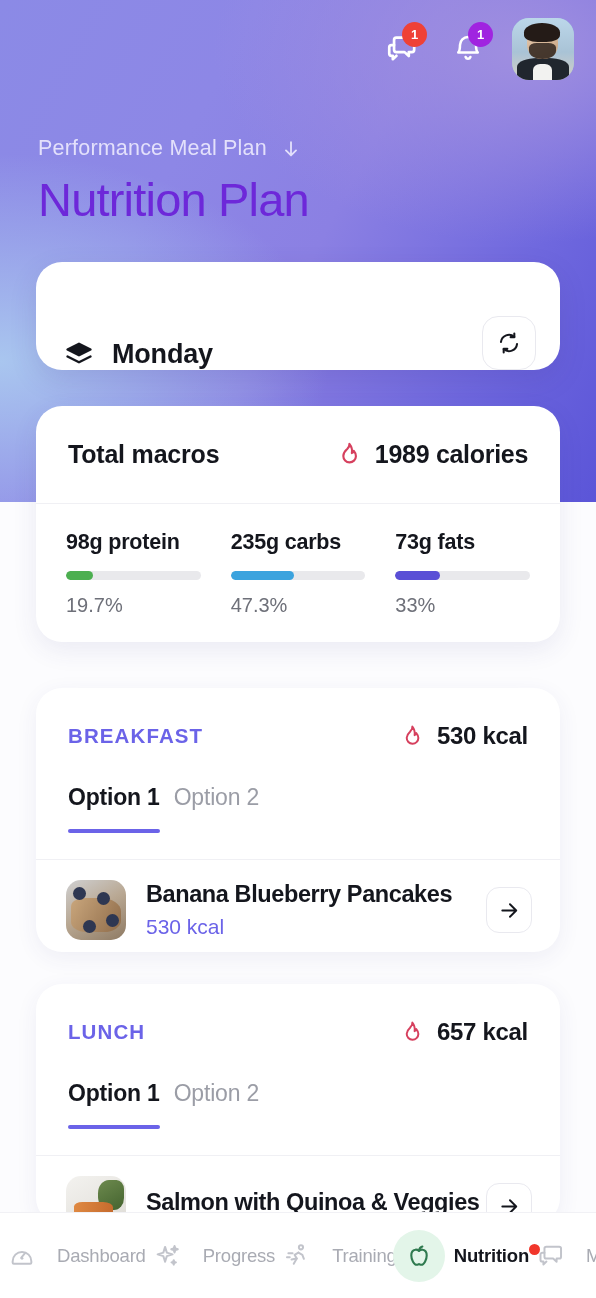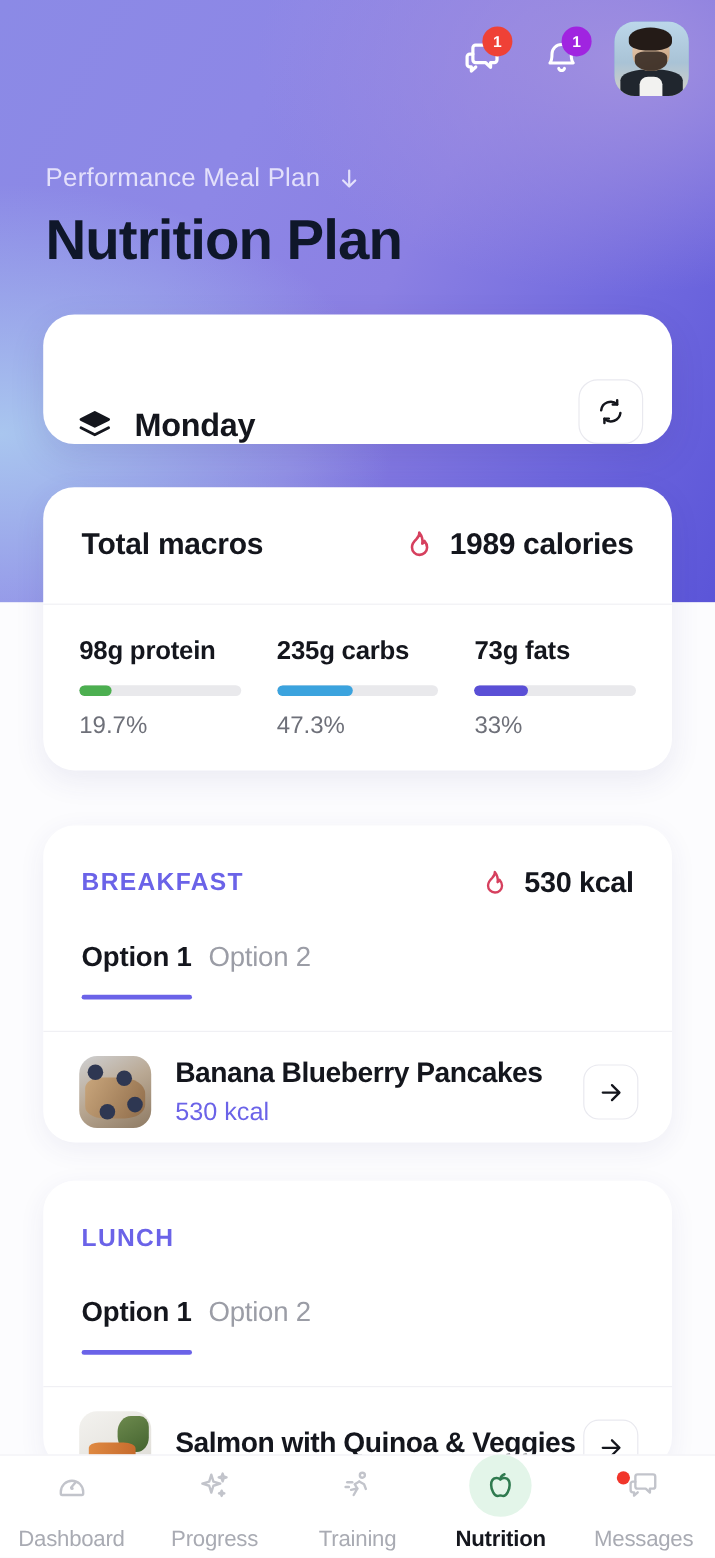--- a/index.html
+++ b/index.html
@@ -79,7 +79,7 @@
   }
   .title {
     position:absolute; top:172px; left:38px; z-index:20;
-    color:#0f172a; font-size:47px; font-weight:700; letter-spacing:-.8px;
+    color:#6d28d9; font-size:47px; font-weight:400; letter-spacing:-.8px;
   }
 
   

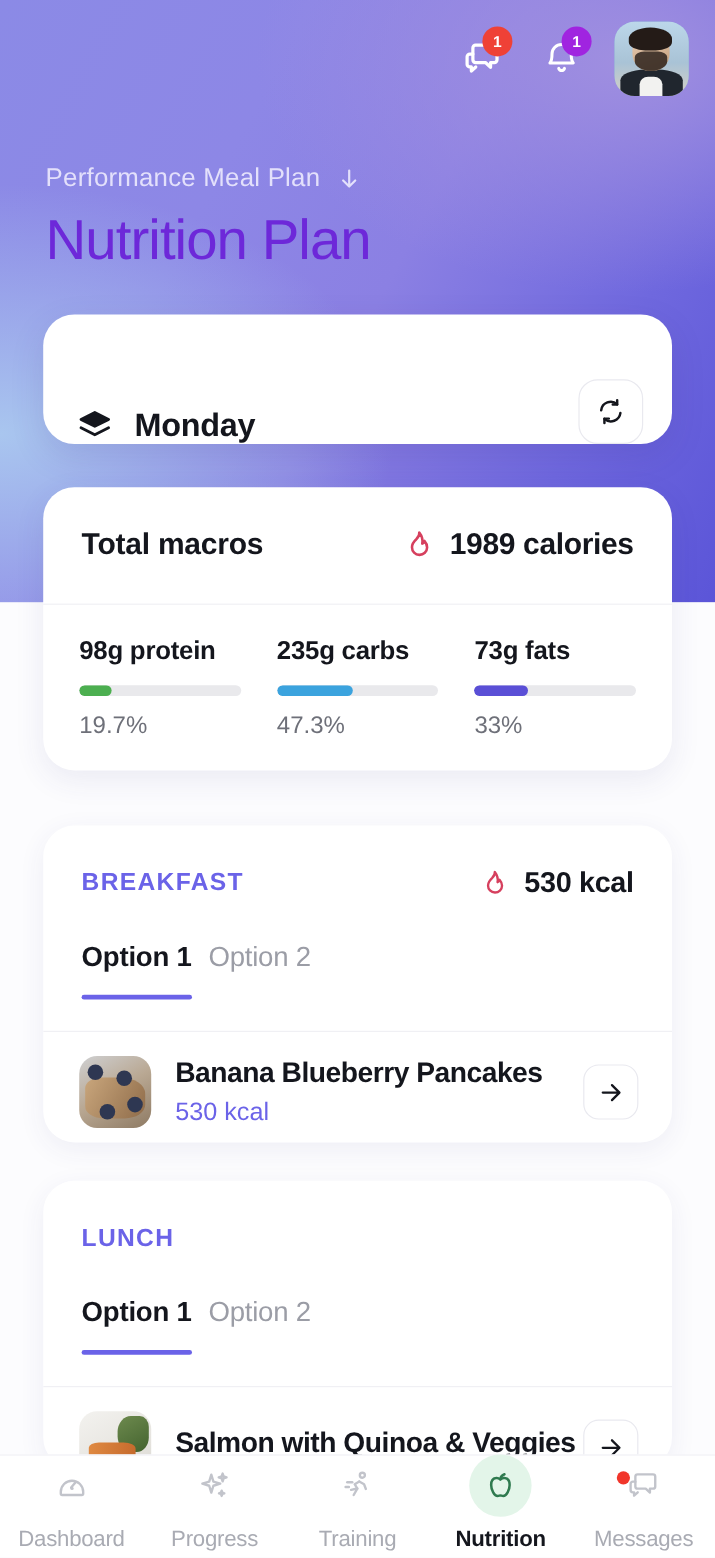--- a/index.html
+++ b/index.html
@@ -356,6 +356,12 @@
 <div class="card meal-card meal-2">
   <div class="meal-head">
     <span class="meal-kind">LUNCH</span>
+    <div class="cal-wrap">
+      <svg width="25" height="25" viewBox="0 0 24 24" fill="none" stroke="#d6405e" stroke-width="1.9" stroke-linecap="round" stroke-linejoin="round">
+        <path d="M12.8 2.5c.4 2.4-.9 3.6-2.2 4.9C9 8.9 7.4 10.4 7.4 13.3a5.6 5.6 0 0 0 11.2.2c0-2.2-1-3.7-2-4.8-.2 1-.8 1.7-1.6 2 .5-2.9-.7-6.3-2.2-8.2Z"></path>
+      </svg>
+      <span class="meal-kcal">657 kcal</span>
+    </div>
   </div>
   <div class="tabs">
     <div class="tab active">

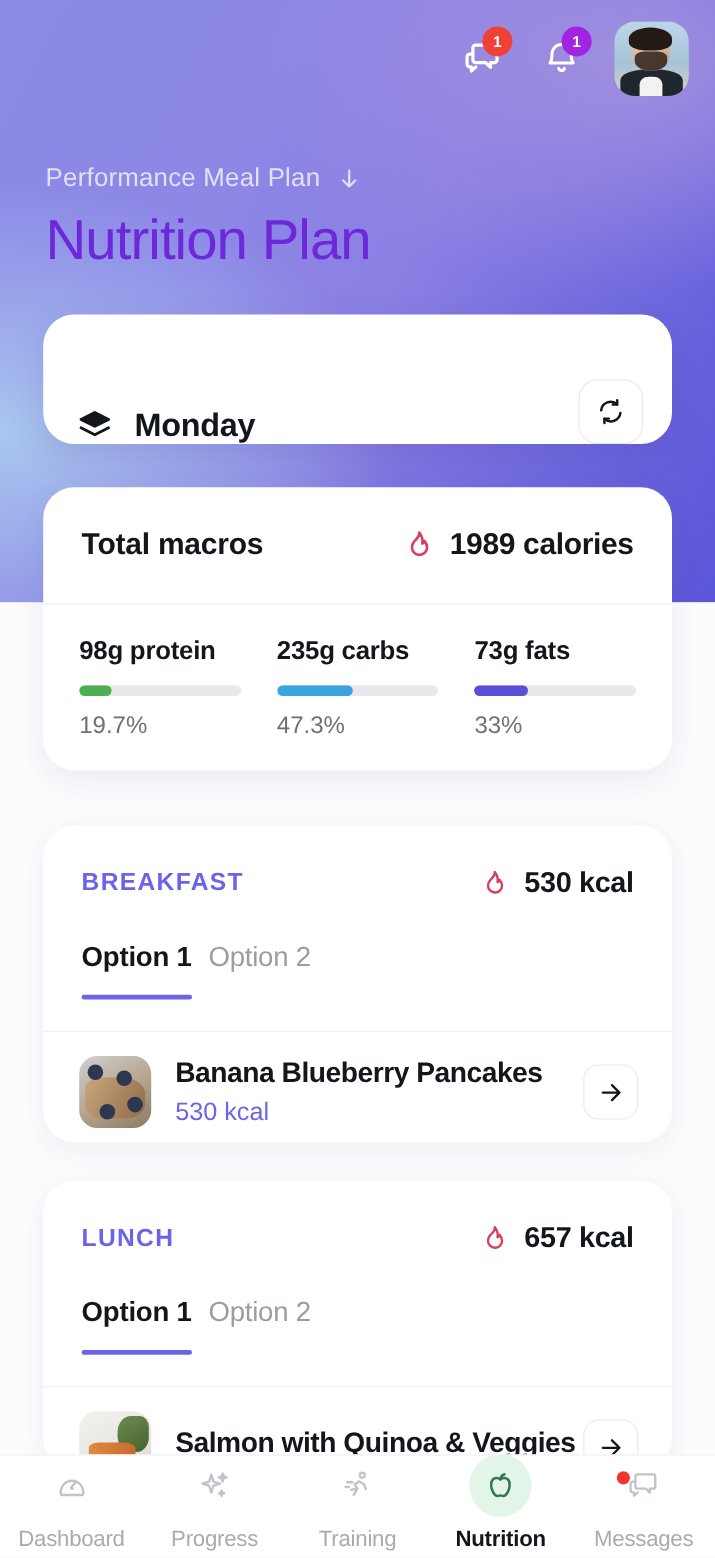--- a/index.html
+++ b/index.html
@@ -205,7 +205,7 @@
     display:flex; align-items:center; z-index:60;
   }
   .nav-item {
-    flex:1; display:flex; flex-direction:column;
+    flex:1; display:flex; flex-direction:row;
     align-items:center; justify-content:center; gap:13px; position:relative;
   }
   .nav-ico { width:44px; height:40px; display:flex; align-items:center; justify-content:center;

